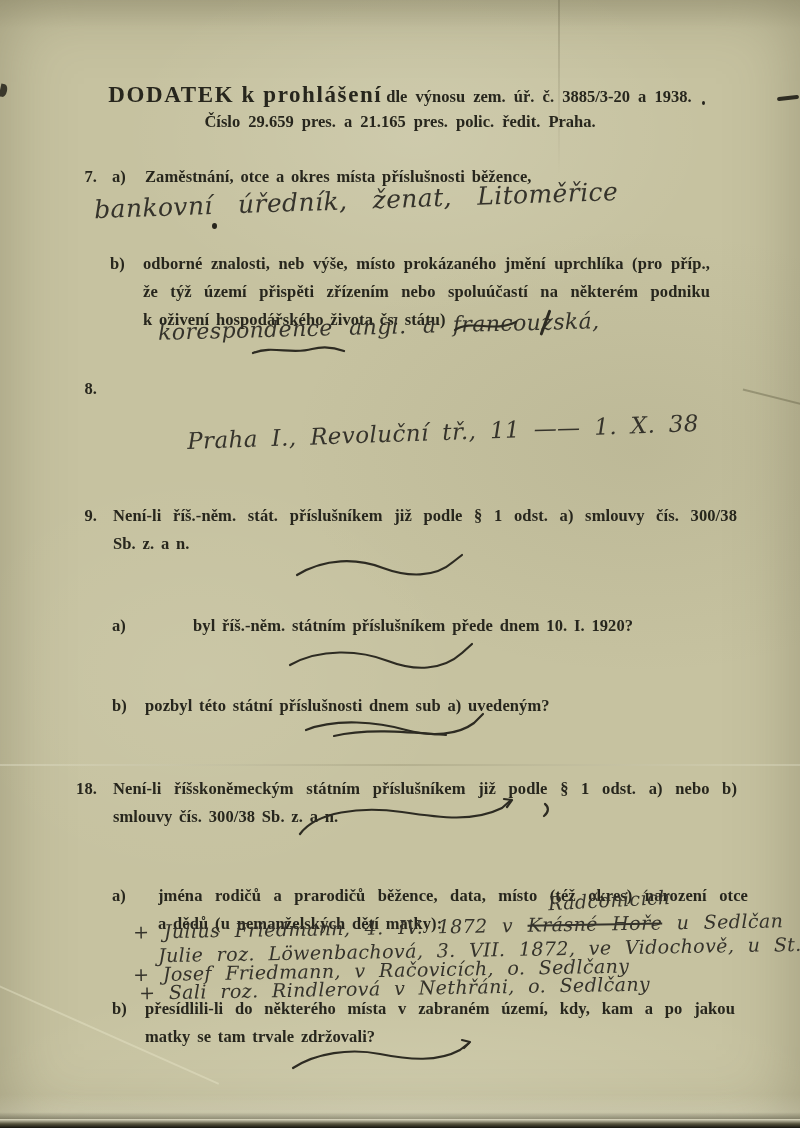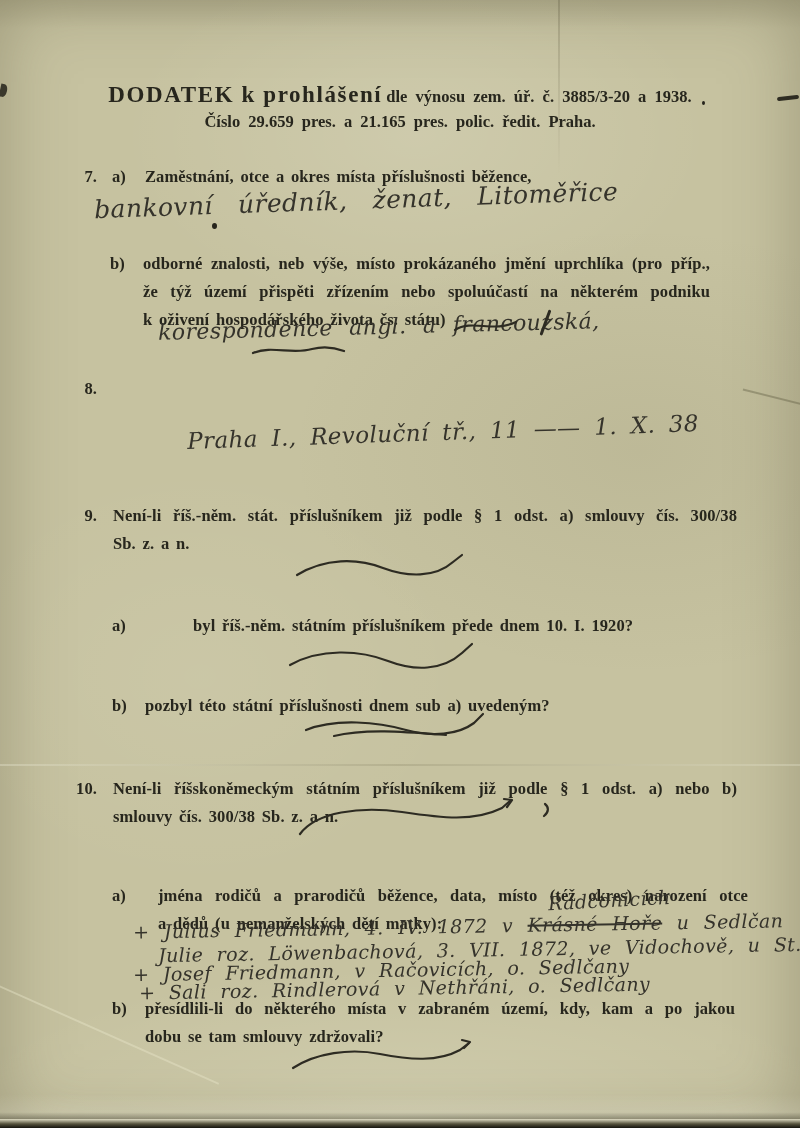--- a/index.html
+++ b/index.html
@@ -115,7 +115,7 @@
     <path d="M34,30 C66,22 108,26 146,29"></path>
   </svg>
 
-  <div class="abs print num" style="left:59px;top:775px;">10.</div>
+  <div class="abs print num" style="left:59px;top:775px;">18.</div>
   <div class="abs print" style="left:113px;top:775px;width:624px;">
     <div class="jline">Není-li říšskoněmeckým státním příslušníkem již podle § 1 odst. a) nebo b)</div>
     <div class="lline">smlouvy čís. 300/38 Sb. z. a n.</div>

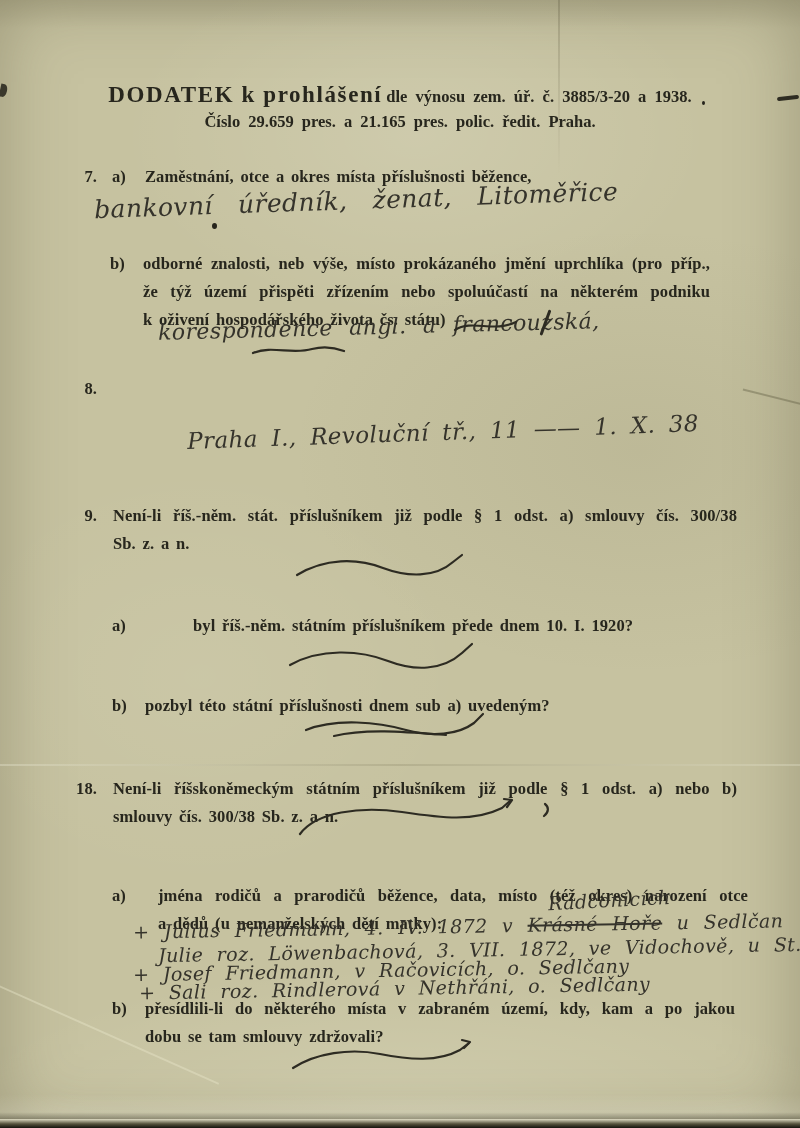--- a/index.html
+++ b/index.html
@@ -147,7 +147,7 @@
   <div class="abs print" style="left:112px;top:995px;">b)</div>
   <div class="abs print" style="left:145px;top:995px;width:590px;">
     <div class="jline">přesídlili-li do některého místa v zabraném území, kdy, kam a po jakou</div>
-    <div class="lline">dobu se tam smlouvy zdržovali?</div>
+    <div class="lline">matky se tam trvale zdržovali?</div>
   </div>
   <svg class="abs squig" style="left:288px;top:1036px;" width="200" height="42" viewBox="0 0 200 42">
     <path d="M5,32 C28,17 62,12 92,18 C122,24 150,26 172,14 l9,-7"></path>

